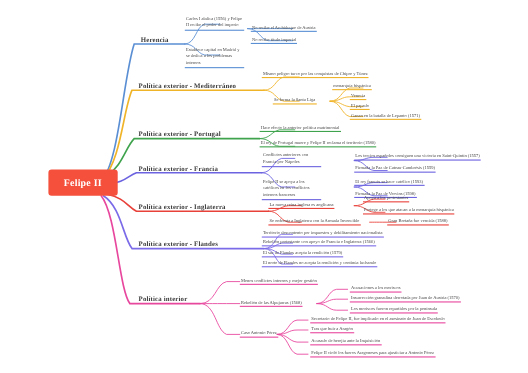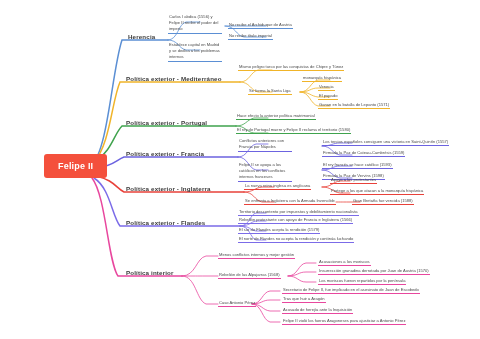--- a/index.html
+++ b/index.html
@@ -10,7 +10,7 @@
     overflow:hidden;
     position:relative;
   }
-  #map{position:absolute;left:0;top:0;width:480px;height:339px;}
+  #map{position:absolute;left:0;top:0;width:480px;height:339px;font-family:Liberation Serif, serif;}
   svg.links{position:absolute;left:0;top:0;width:480px;height:339px;pointer-events:none;}
 
   .node{position:absolute;white-space:nowrap;}

